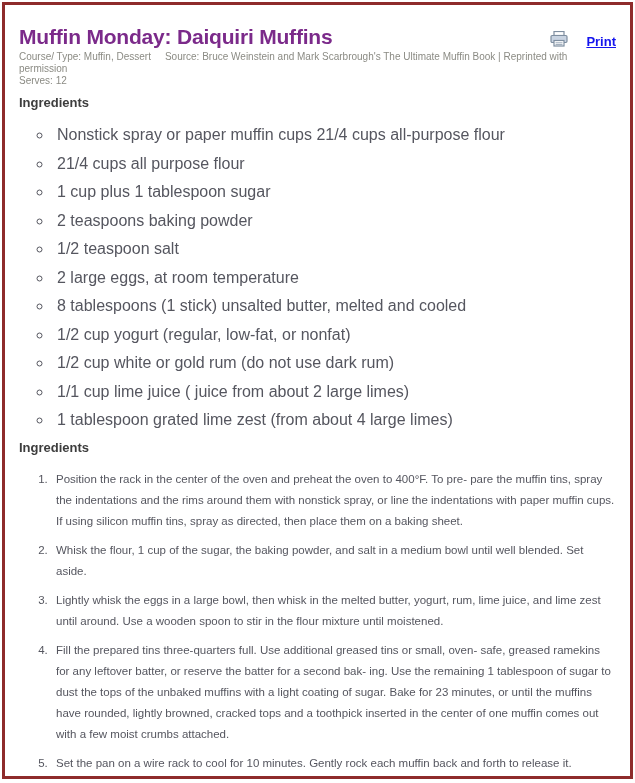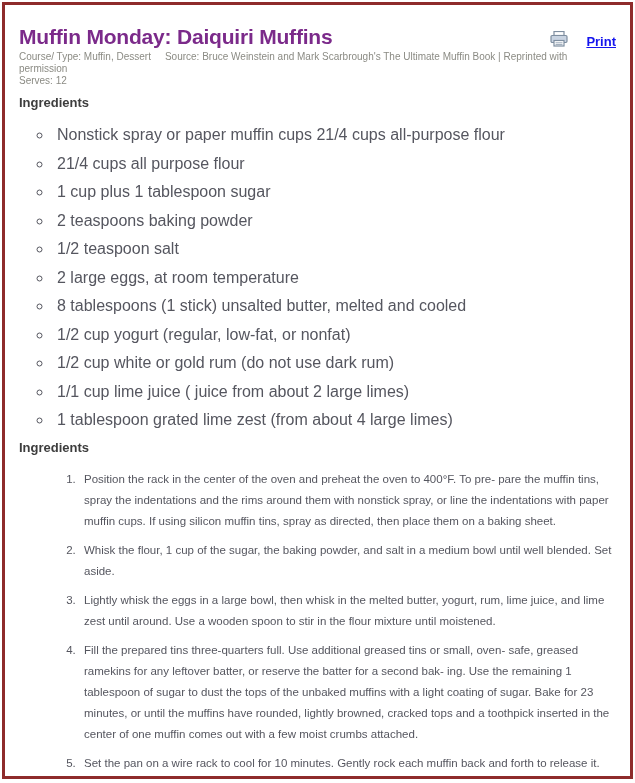--- a/index.html
+++ b/index.html
@@ -76,7 +76,6 @@
   ol.instructions li {
     margin-bottom: 8px;
     padding-left: 5px;
-    margin-left: 28px;
   }
   .printer-icon { display: inline-block; cursor: pointer; }
 </style>

